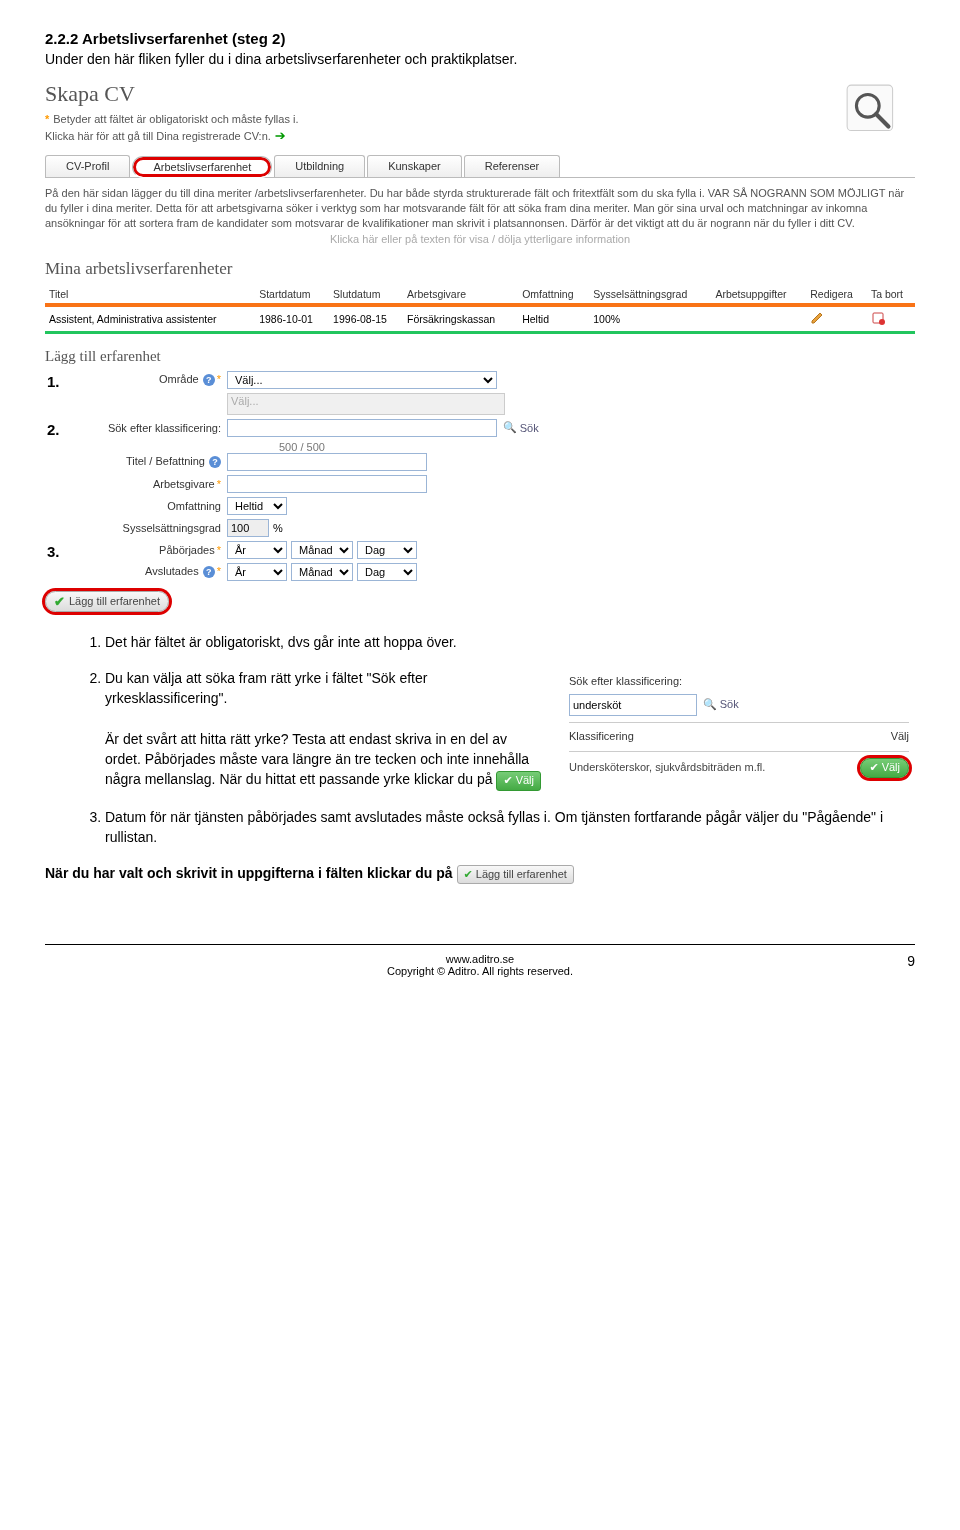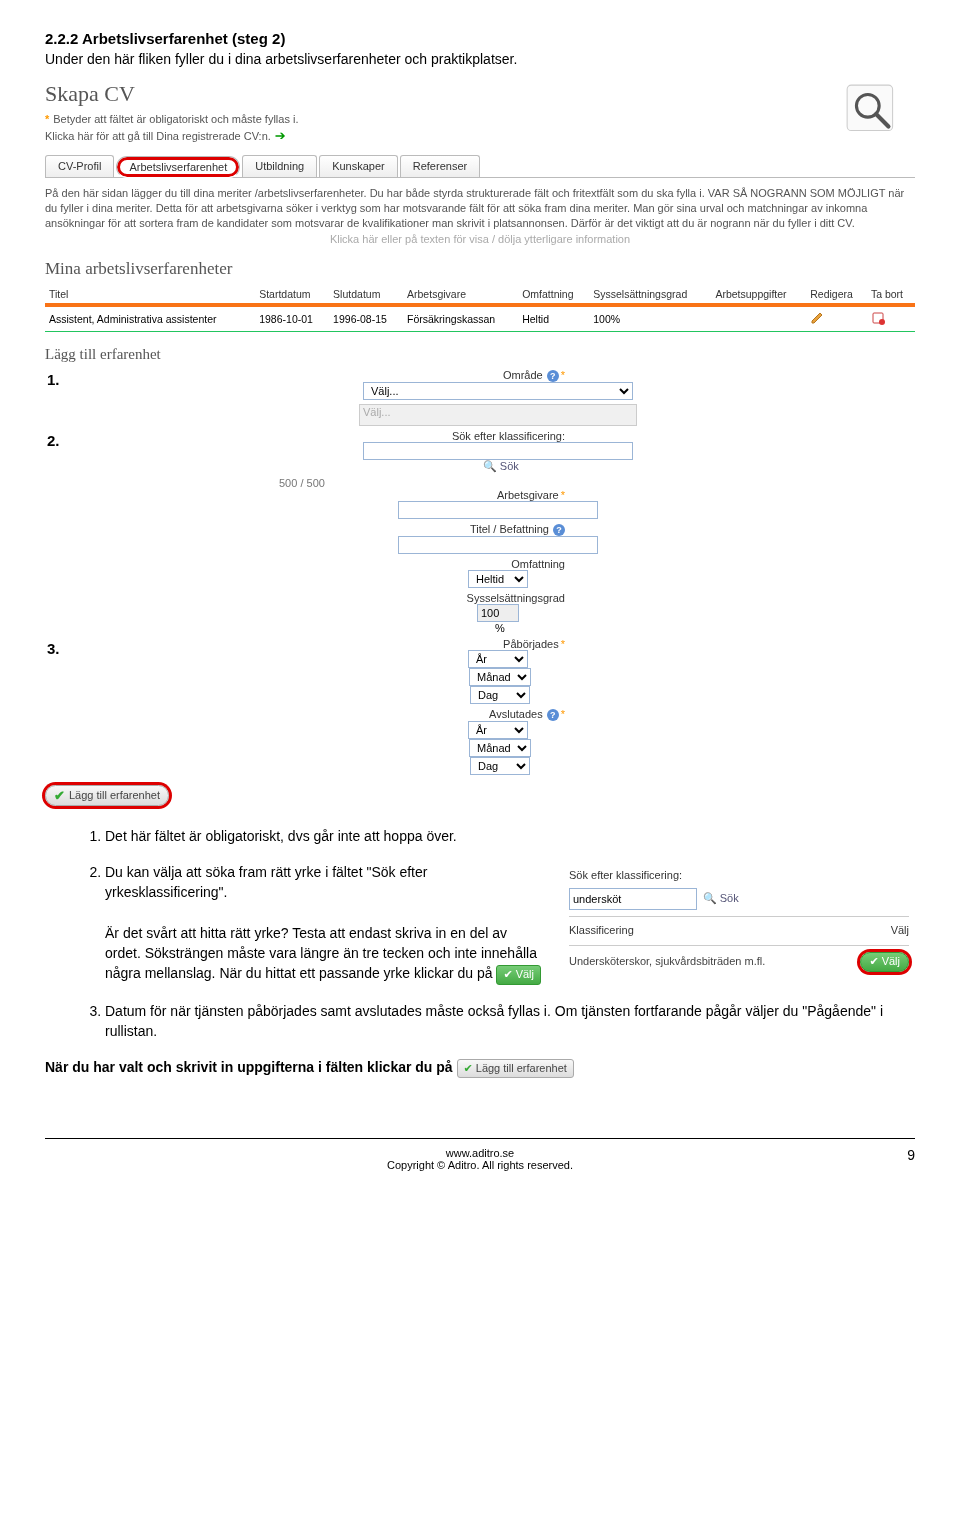--- a/index.html
+++ b/index.html
@@ -67,7 +67,7 @@
   border: 1px solid #bbb;
   border-bottom: none;
   background: linear-gradient(#fff, #eee);
-  padding: 4px 12px;
+  padding: 4px 20px;
   font-size: 11px;
   color: #333;
   margin-right: 2px;

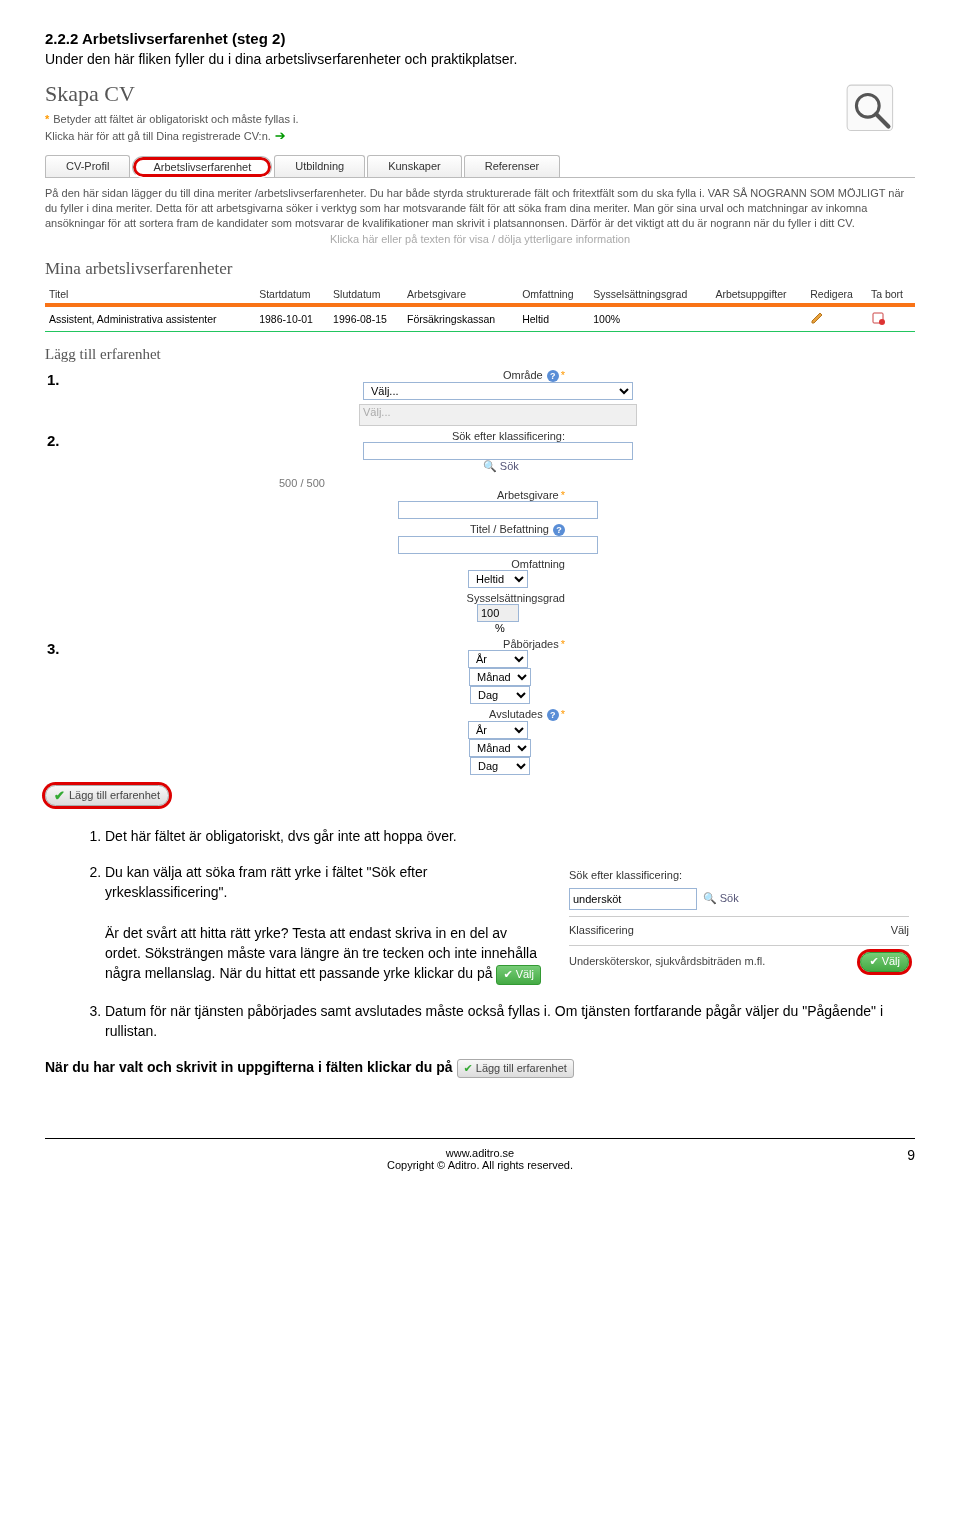--- a/index.html
+++ b/index.html
@@ -117,7 +117,7 @@
 }
 .data-table td {
   padding: 4px;
-  border-bottom: 1px solid #22c55e;
+  border-bottom: 3px solid #22c55e;
 }
 .edit-icon, .delete-icon {
   display: inline-block;

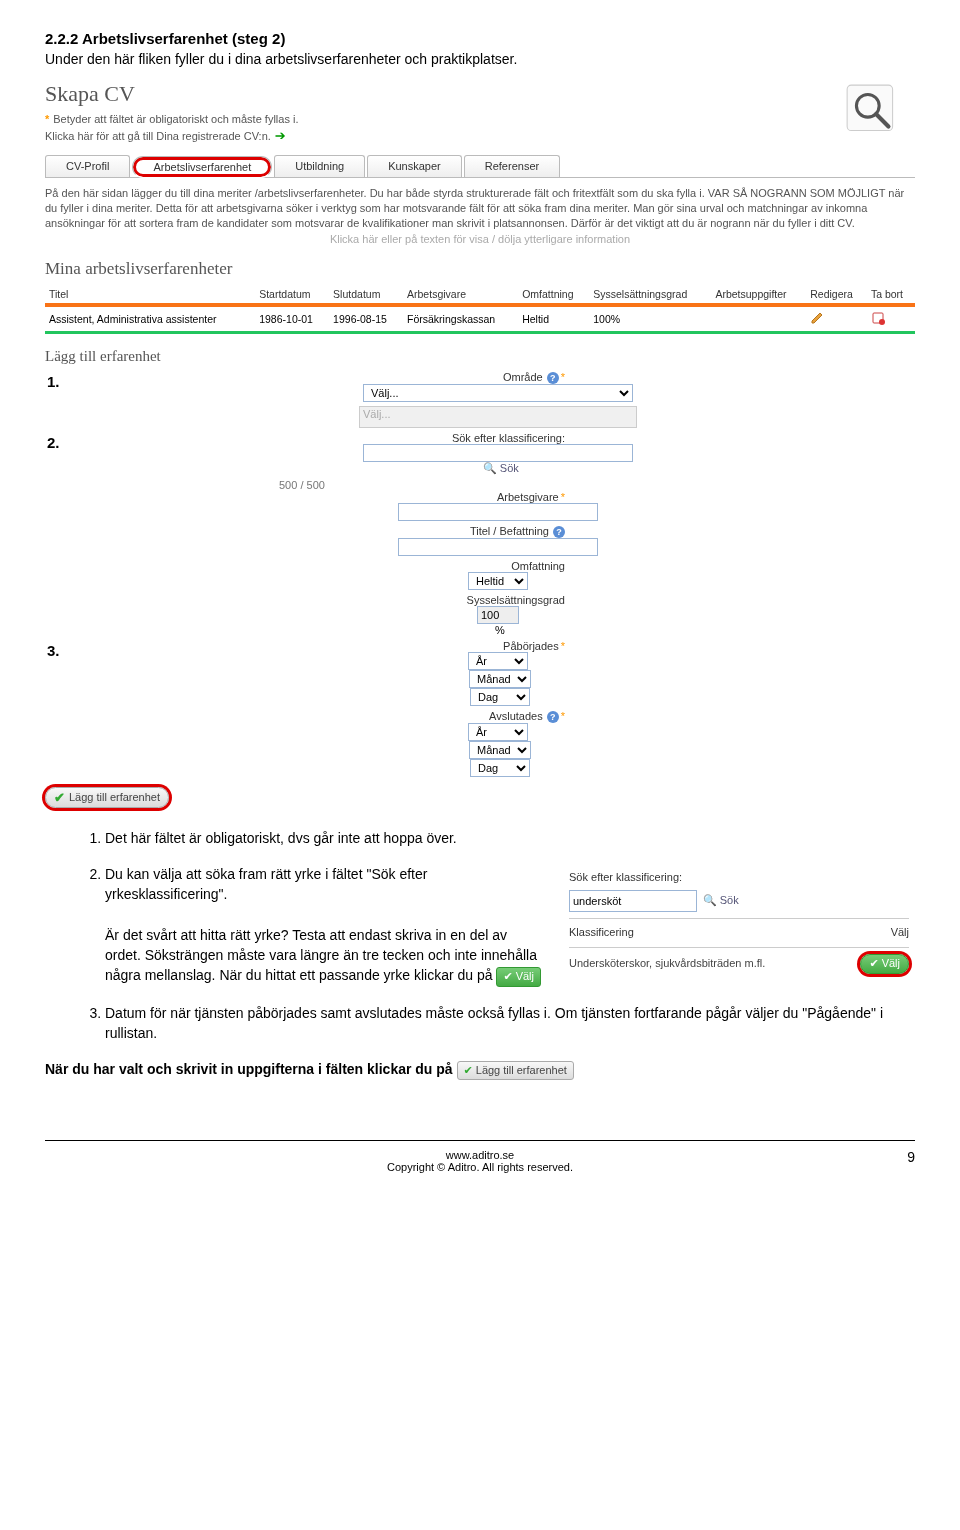--- a/index.html
+++ b/index.html
@@ -138,7 +138,6 @@
   align-items: center;
   margin-bottom: 4px;
   font-size: 11px;
-  flex-direction: column;
 }
 .form-row .label {
   width: 140px;

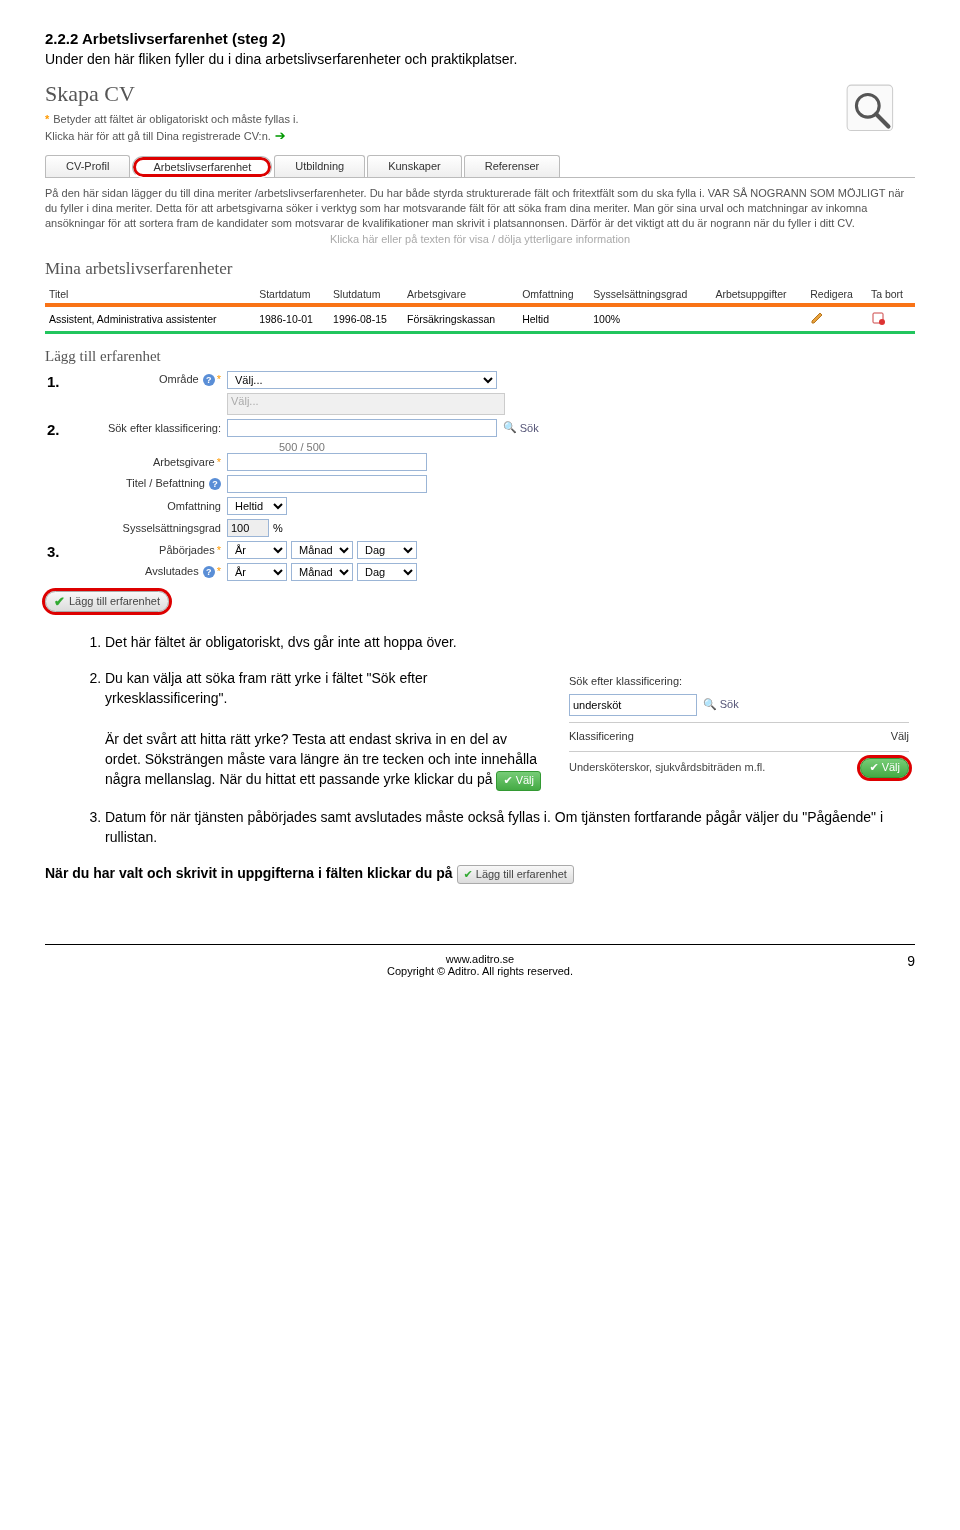--- a/index.html
+++ b/index.html
@@ -457,11 +457,11 @@
         <div class="counter">500 / 500</div>
 
         <div class="form-row">
+          <span class="label"><span>Titel / Befattning</span><span class="info-icon">?</span></span>
+          <input class="text-input med" style="">
+        </div>
+        <div class="form-row">
           <span class="label"><span>Arbetsgivare</span><span class="req">*</span></span>
-          <input class="text-input med" style="">
-        </div>
-        <div class="form-row">
-          <span class="label"><span>Titel / Befattning</span><span class="info-icon">?</span></span>
           <input class="text-input med" style="">
         </div>
         <div class="form-row">

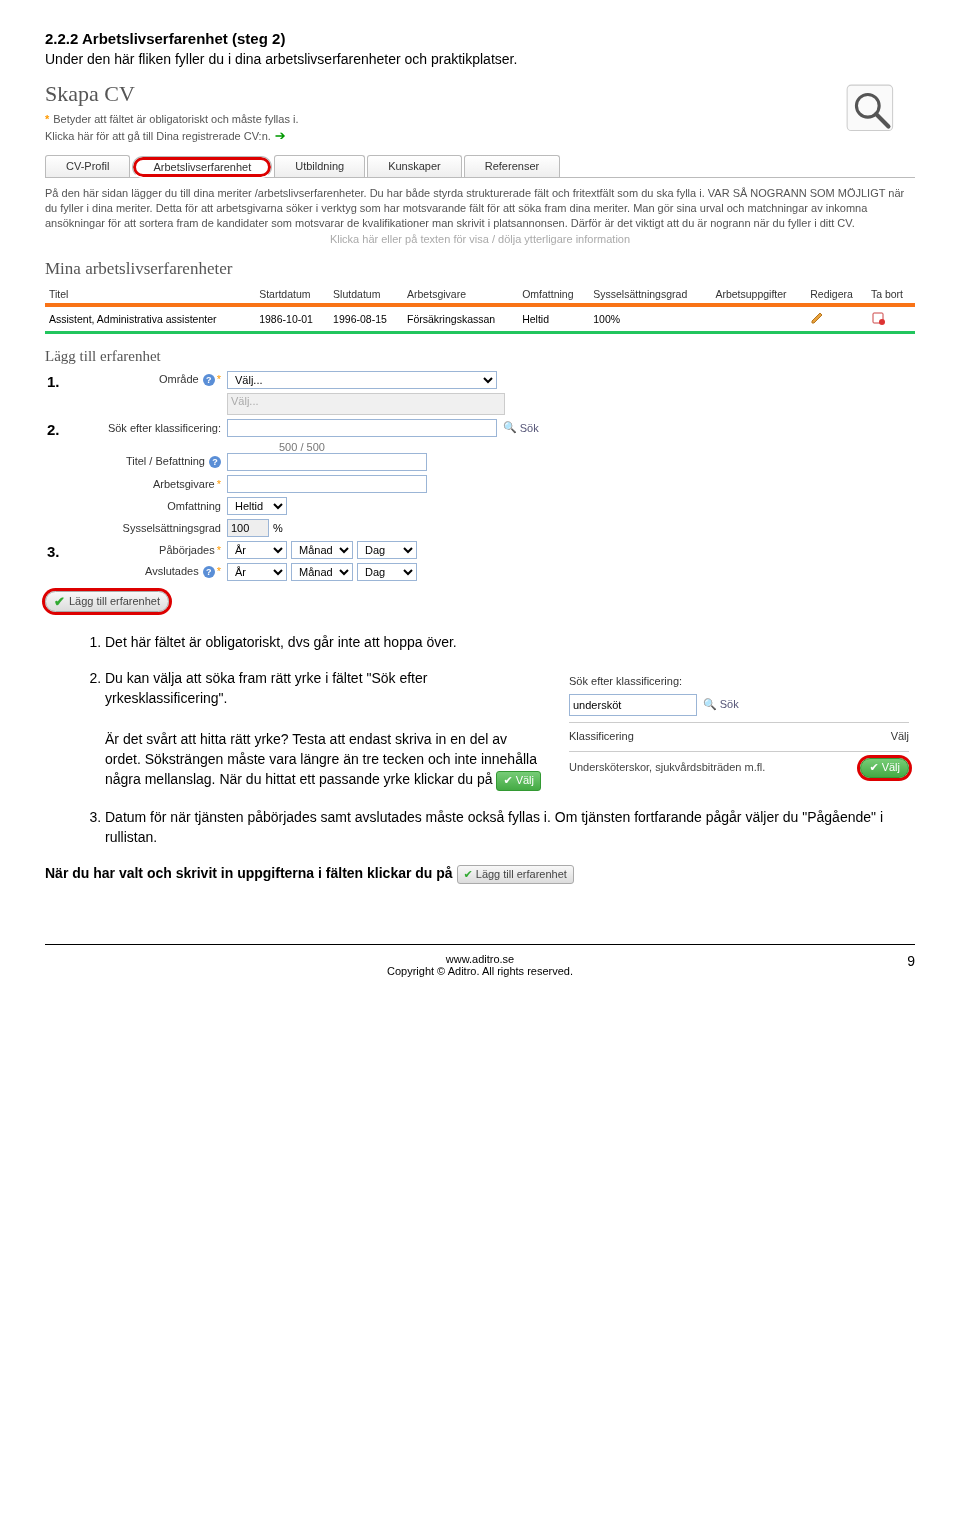--- a/index.html
+++ b/index.html
@@ -531,7 +531,7 @@
       </div>
     </div>
     <span>Du kan välja att söka fram rätt yrke i fältet "Sök efter yrkesklassificering".</span><br><br>
-    <span>Är det svårt att hitta rätt yrke? Testa att endast skriva in en del av ordet. Söksträngen måste vara längre än tre tecken och inte innehålla några mellanslag. När du hittat ett passande yrke klickar du på</span>
+    <span>Är det svårt att hitta rätt yrke? Testa att endast skriva in en del av ordet. Påbörjades måste vara längre än tre tecken och inte innehålla några mellanslag. När du hittat ett passande yrke klickar du på</span>
     <span class="inline-btn">
       <span style="margin-right:3px">✔</span>
       <span>Välj</span>

